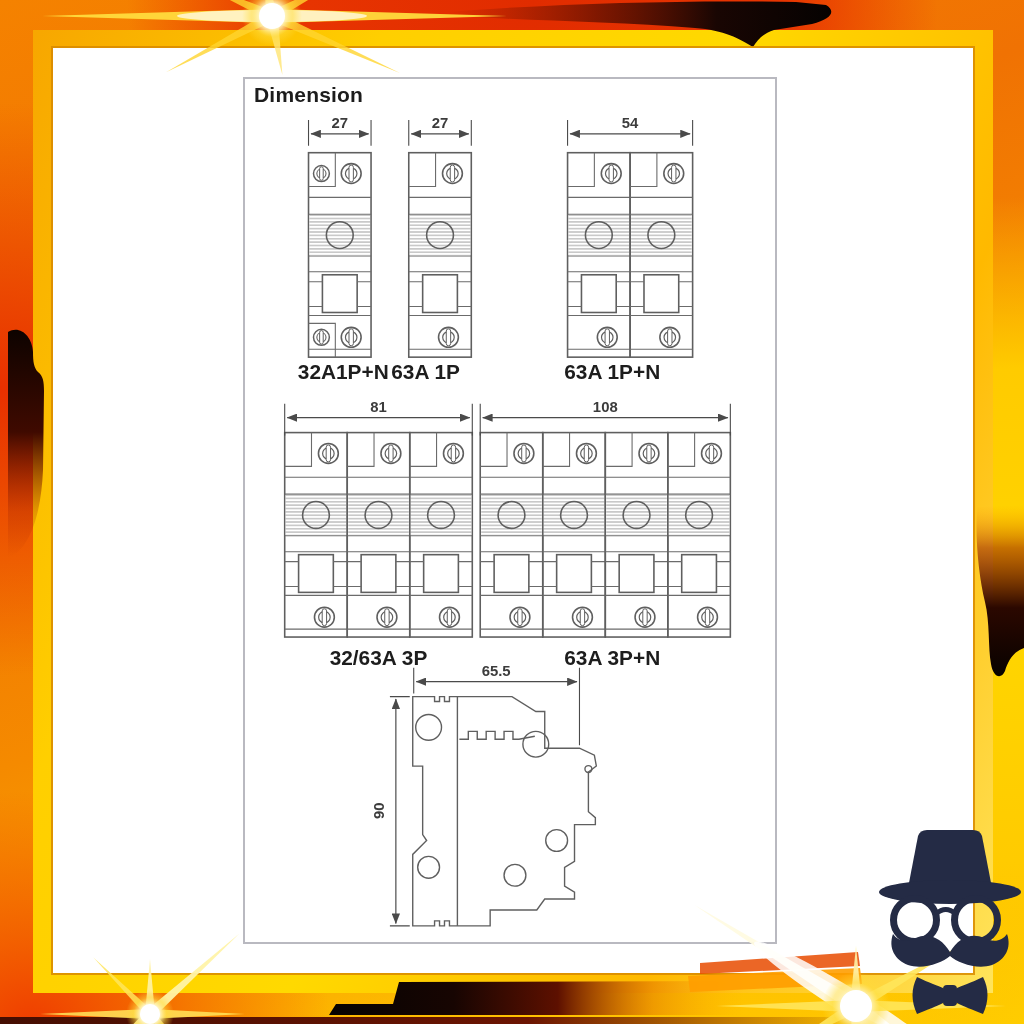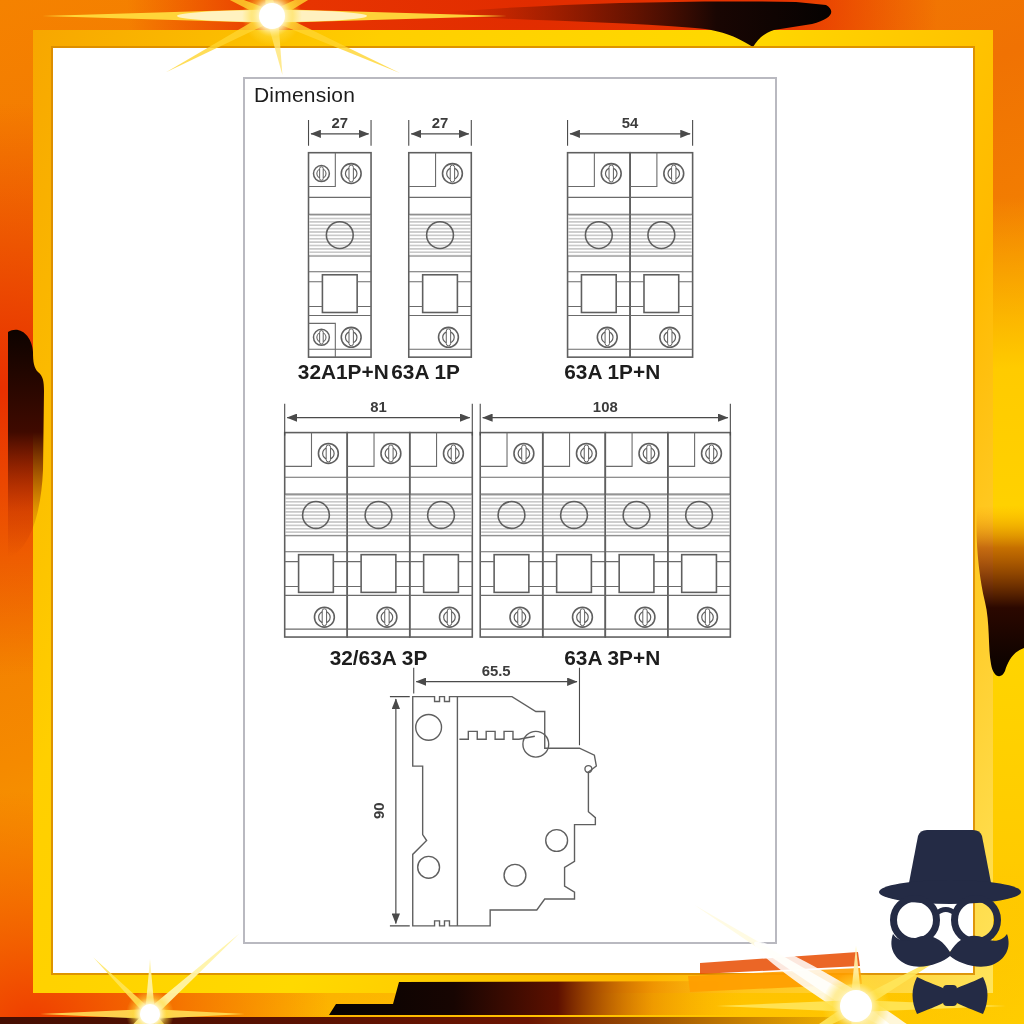--- a/index.html
+++ b/index.html
@@ -29,7 +29,7 @@
   }
   .panel-title{
     position:absolute;left:9px;top:4px;
-    font-size:21px;font-weight:400;color:#1c1c1c;letter-spacing:0.2px;
+    font-size:21px;font-weight:700;color:#1c1c1c;letter-spacing:0.2px;
   }
   .diagram{position:absolute;left:0;top:0;width:530px;height:863px;}
   .bursts{position:absolute;left:0;top:0;width:1024px;height:1024px;z-index:5;pointer-events:none;}

